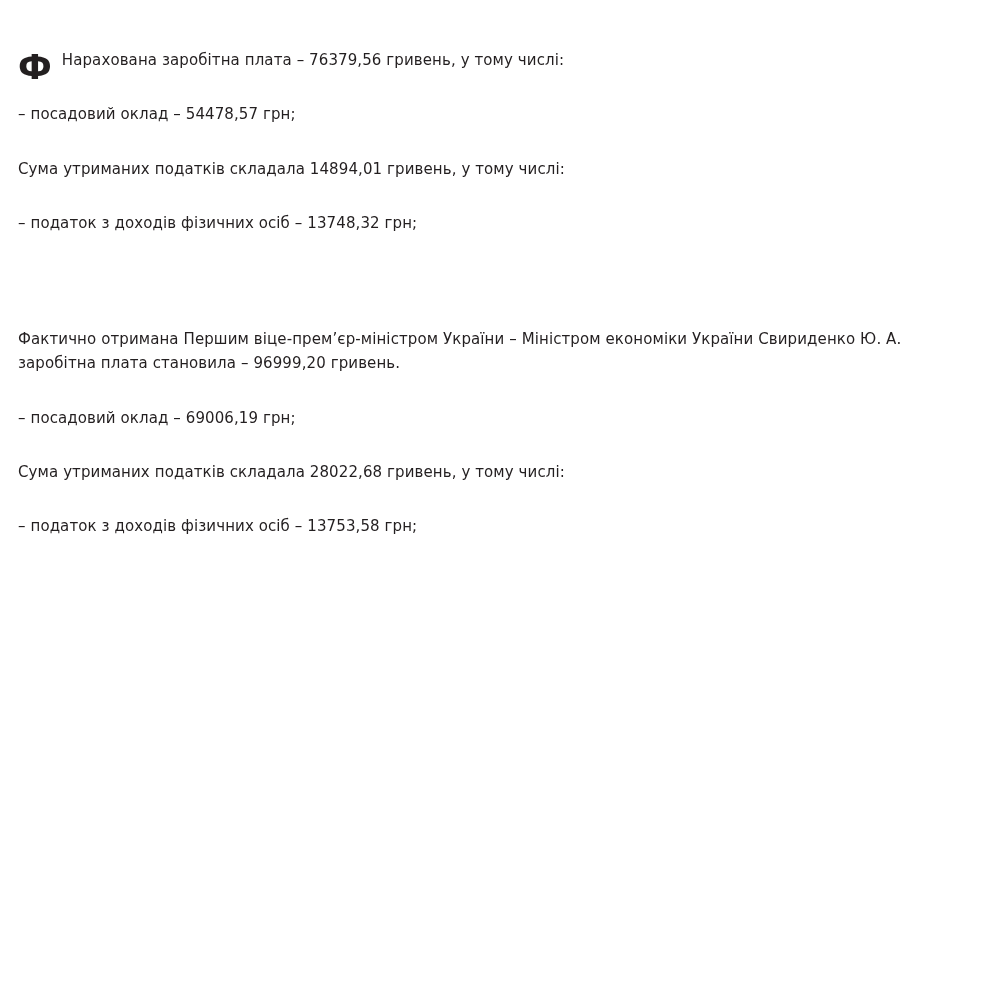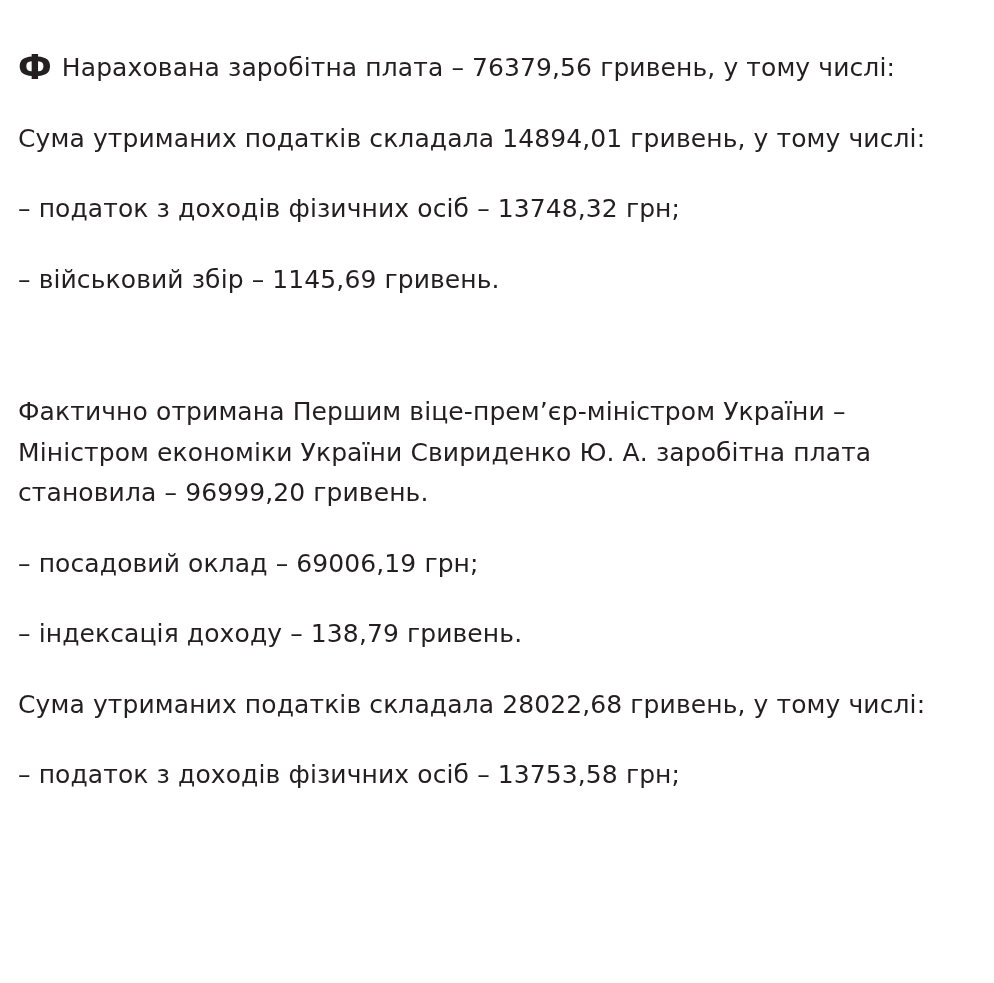--- a/index.html
+++ b/index.html
@@ -26,7 +26,7 @@
   }
   p.para {
     margin: 0 0 30px 0;
-    font-size: 25px;
+    font-size: 15px;
     line-height: 1.62;
     letter-spacing: 0.1px;
     color: #231f20;

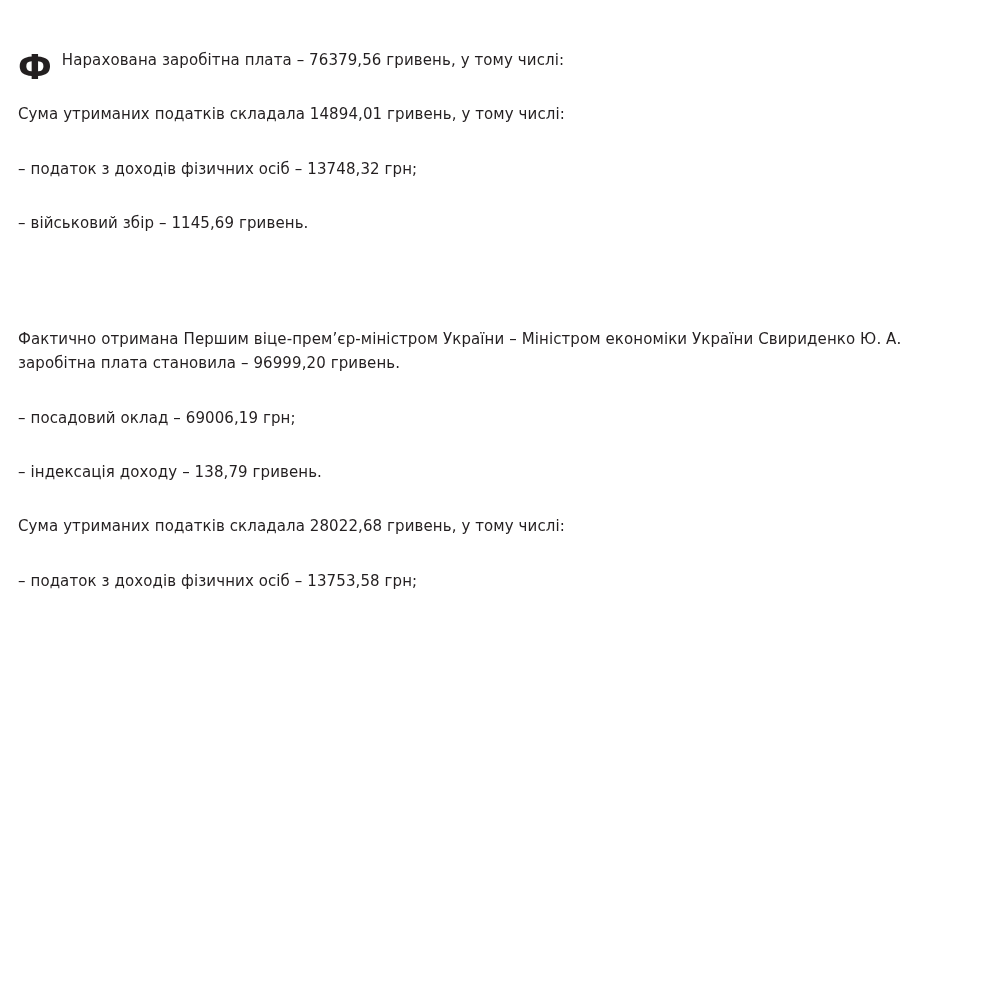--- a/index.html
+++ b/index.html
@@ -66,6 +66,7 @@
 
     <p class="para">Нарахована заробітна плата – 76379,56 гривень, у тому числі:</p>
 
+    <p class="para">– посадовий оклад – 54478,57 грн;</p>
 
     <p class="para">Сума утриманих податків складала 14894,01 гривень, у тому числі:</p>
 

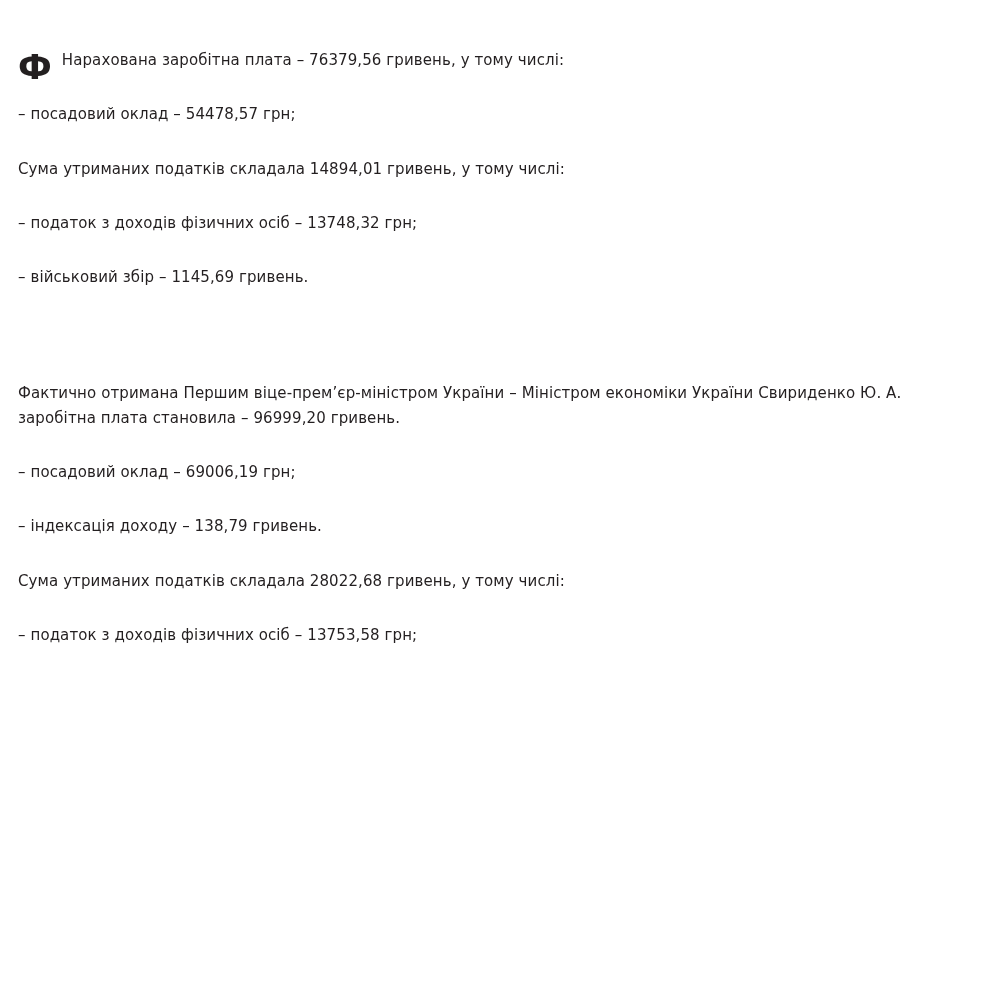--- a/index.html
+++ b/index.html
@@ -71,7 +71,6 @@
     <p class="para">Сума утриманих податків складала 14894,01 гривень, у тому числі:</p>
 
     <p class="para">– податок з доходів фізичних осіб – 13748,32 грн;</p>
-    <p class="para">– військовий збір – 1145,69 гривень.</p>
 
   </section>
 

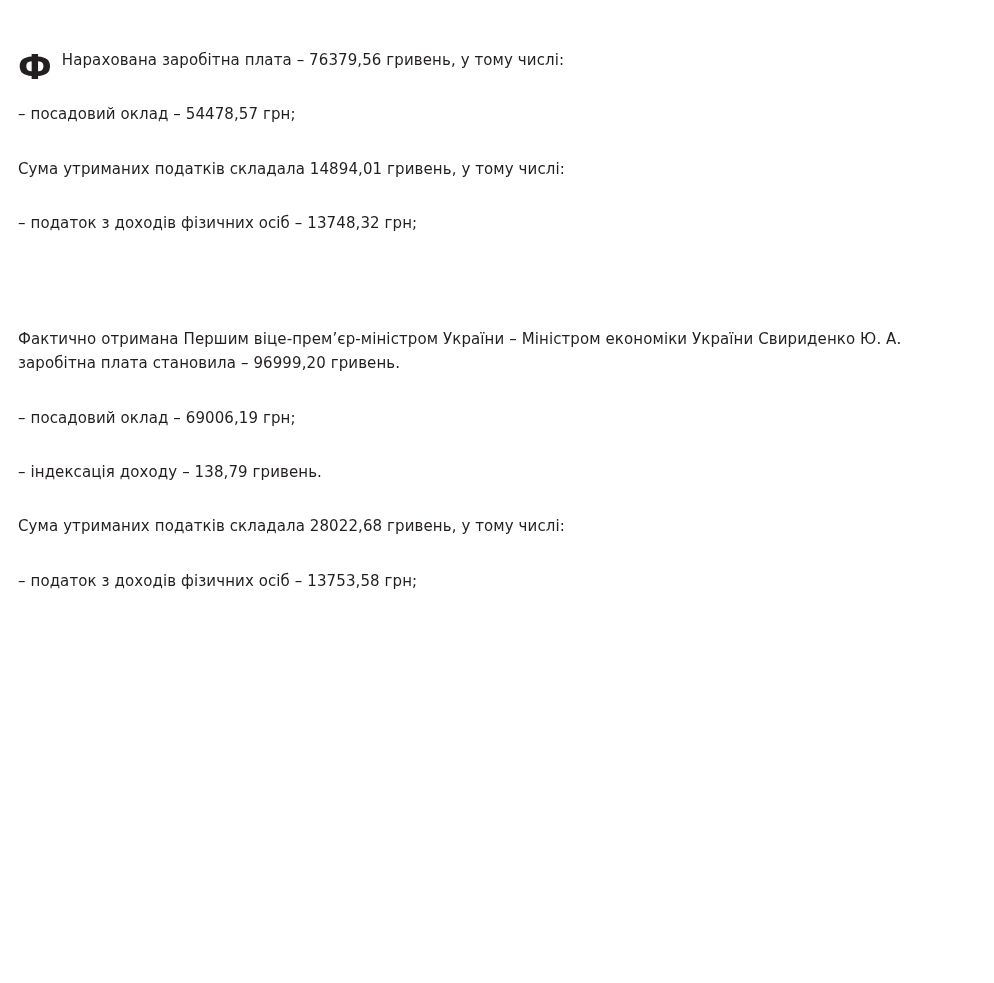--- a/index.html
+++ b/index.html
@@ -82,7 +82,6 @@
 
 
     <p class="para">– посадовий оклад – 69006,19 грн;</p>
-    <p class="para">– індексація доходу – 138,79 гривень.</p>
 
     <p class="para">Сума утриманих податків складала 28022,68 гривень, у тому числі:</p>
 

